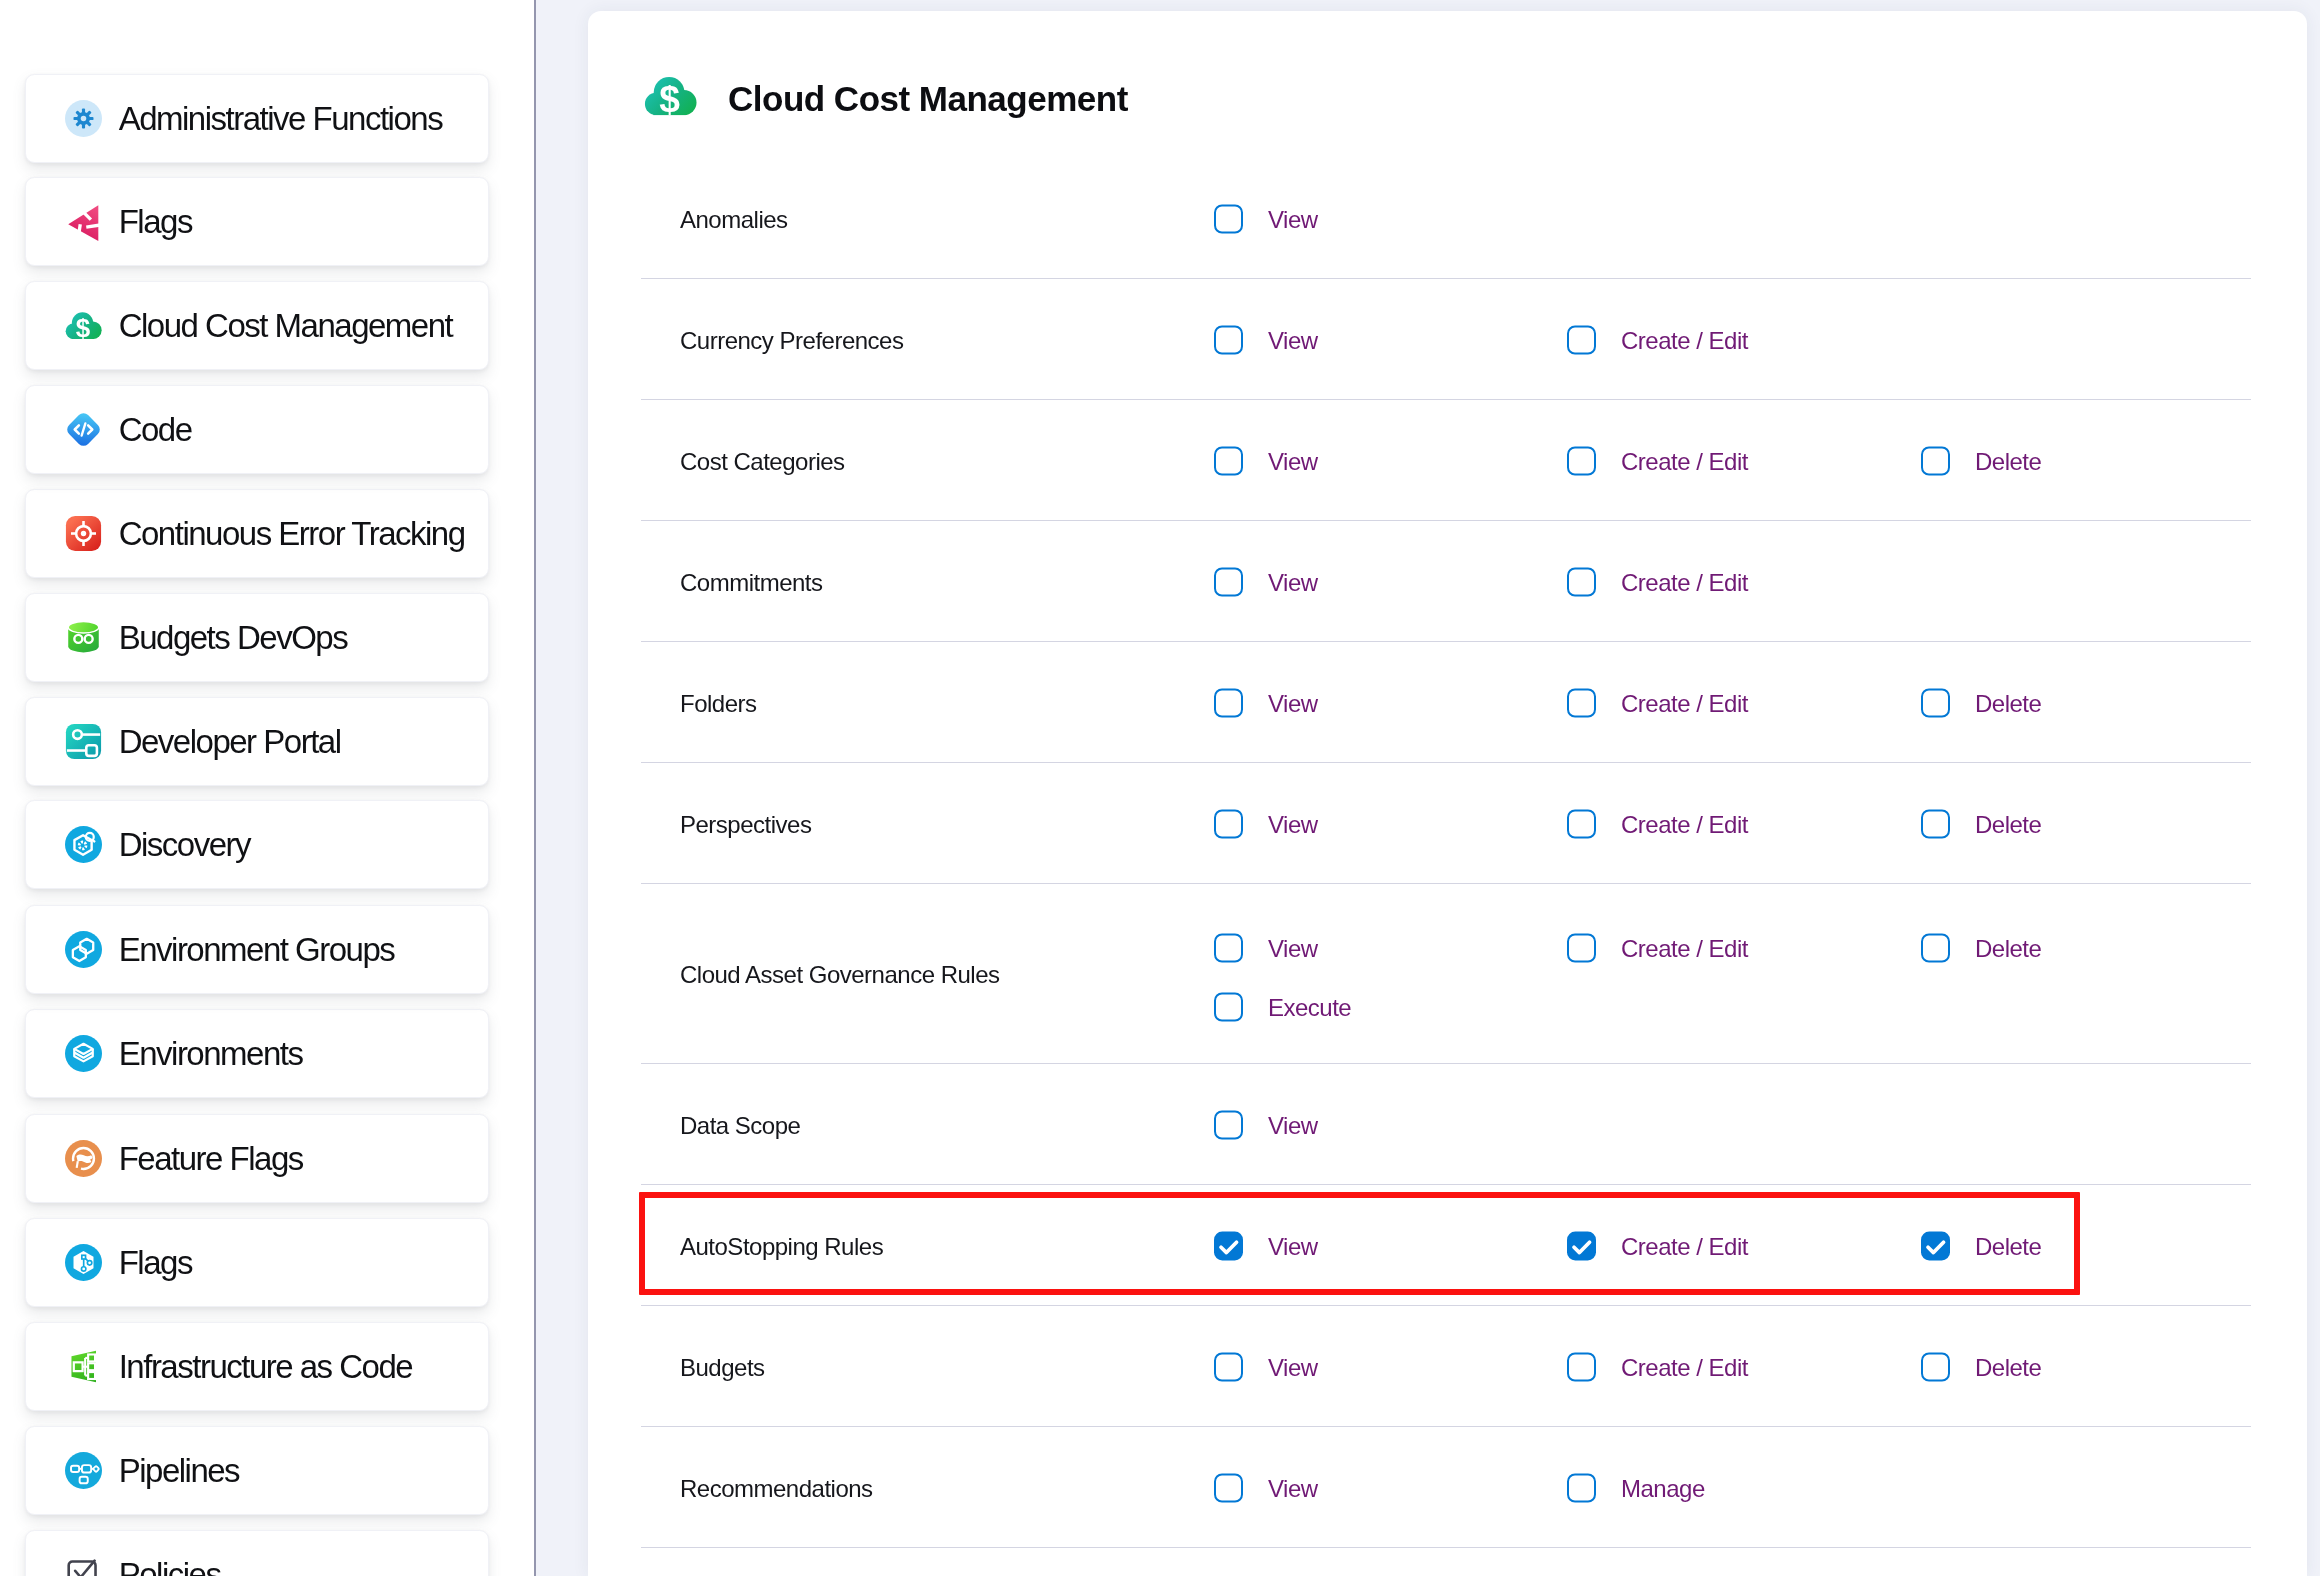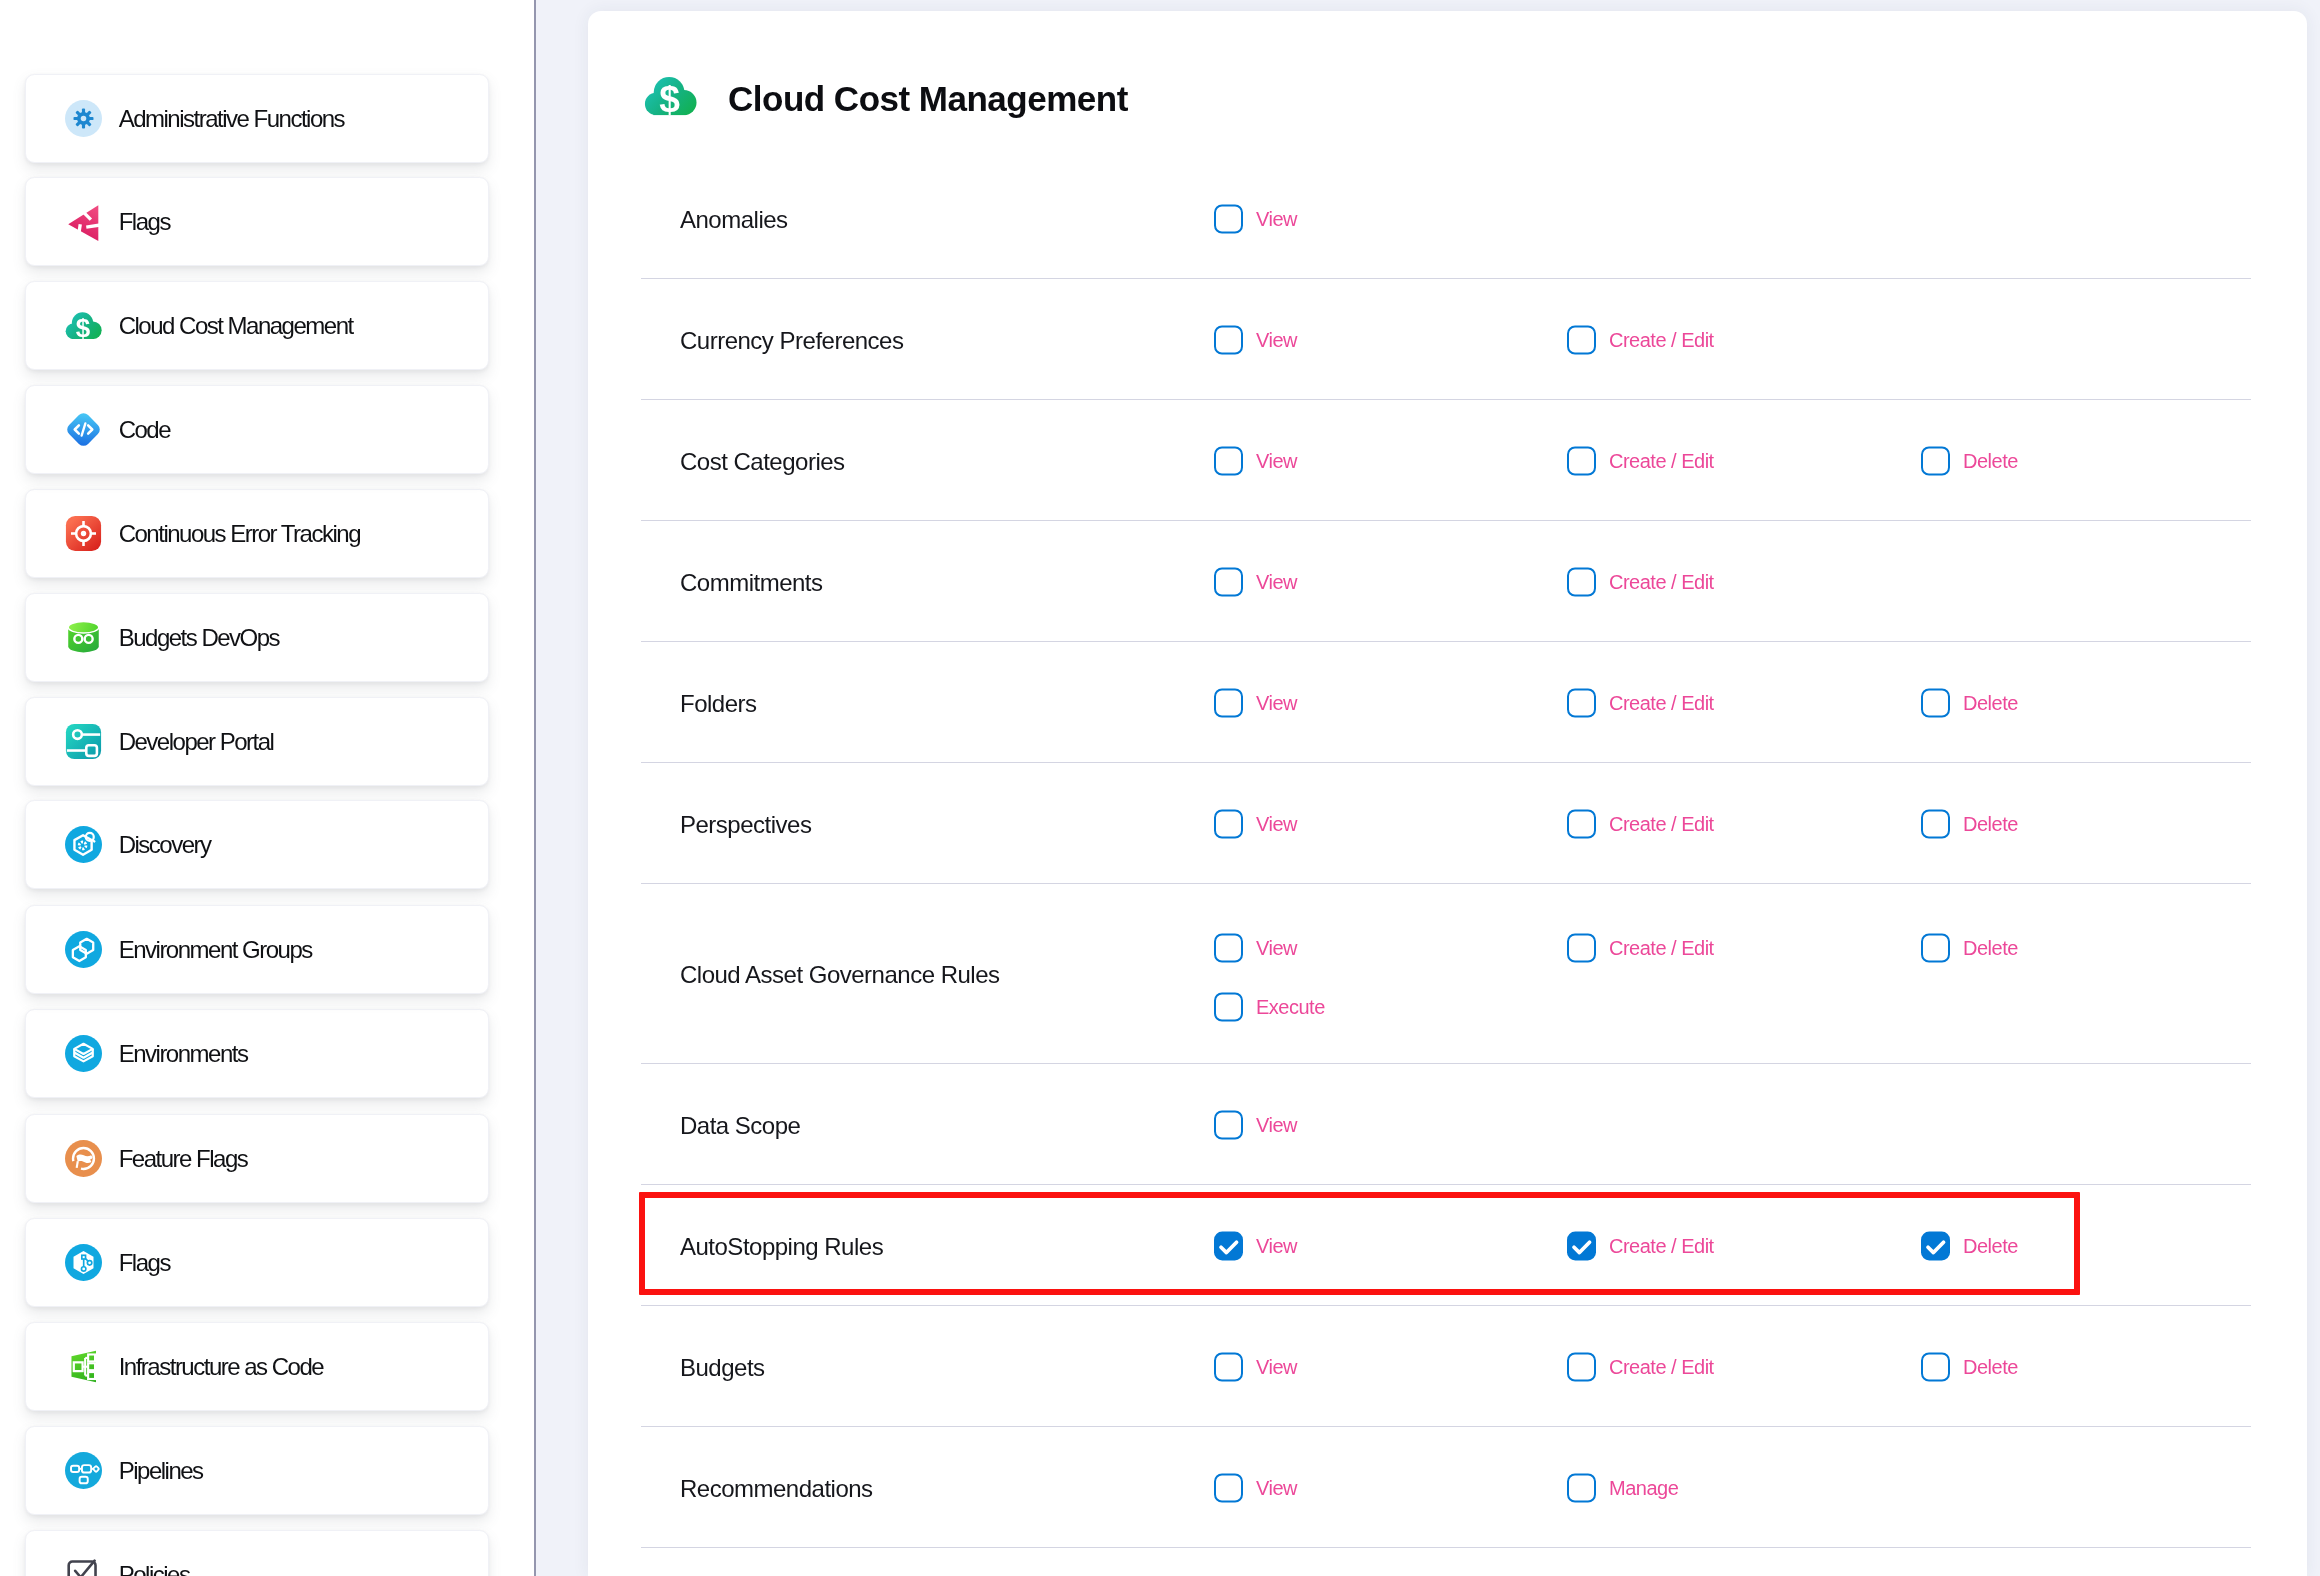--- a/index.html
+++ b/index.html
@@ -13,7 +13,7 @@
 border-radius:9.3px;box-shadow:0 1.9px 3.7px rgba(40,41,61,.05),0 6.5px 13px rgba(96,97,112,.13);
 display:flex;align-items:center}
 .card .ic{margin-left:39px;width:37px;height:37px;flex:none;display:flex;align-items:center;justify-content:center}
-.card .lb{margin-left:16.7px;font-size:24px;color:#101114;letter-spacing:-1.5px;white-space:nowrap}
+.card .lb{margin-left:16.7px;font-size:33px;color:#101114;letter-spacing:-1.5px;white-space:nowrap}
 .hdr-ic{position:absolute;left:56px;top:65px}
 .hdr-t{position:absolute;left:140px;top:58px;height:59px;display:flex;align-items:center;
 font-size:35px;font-weight:700;color:#0c0d11;letter-spacing:-0.5px}

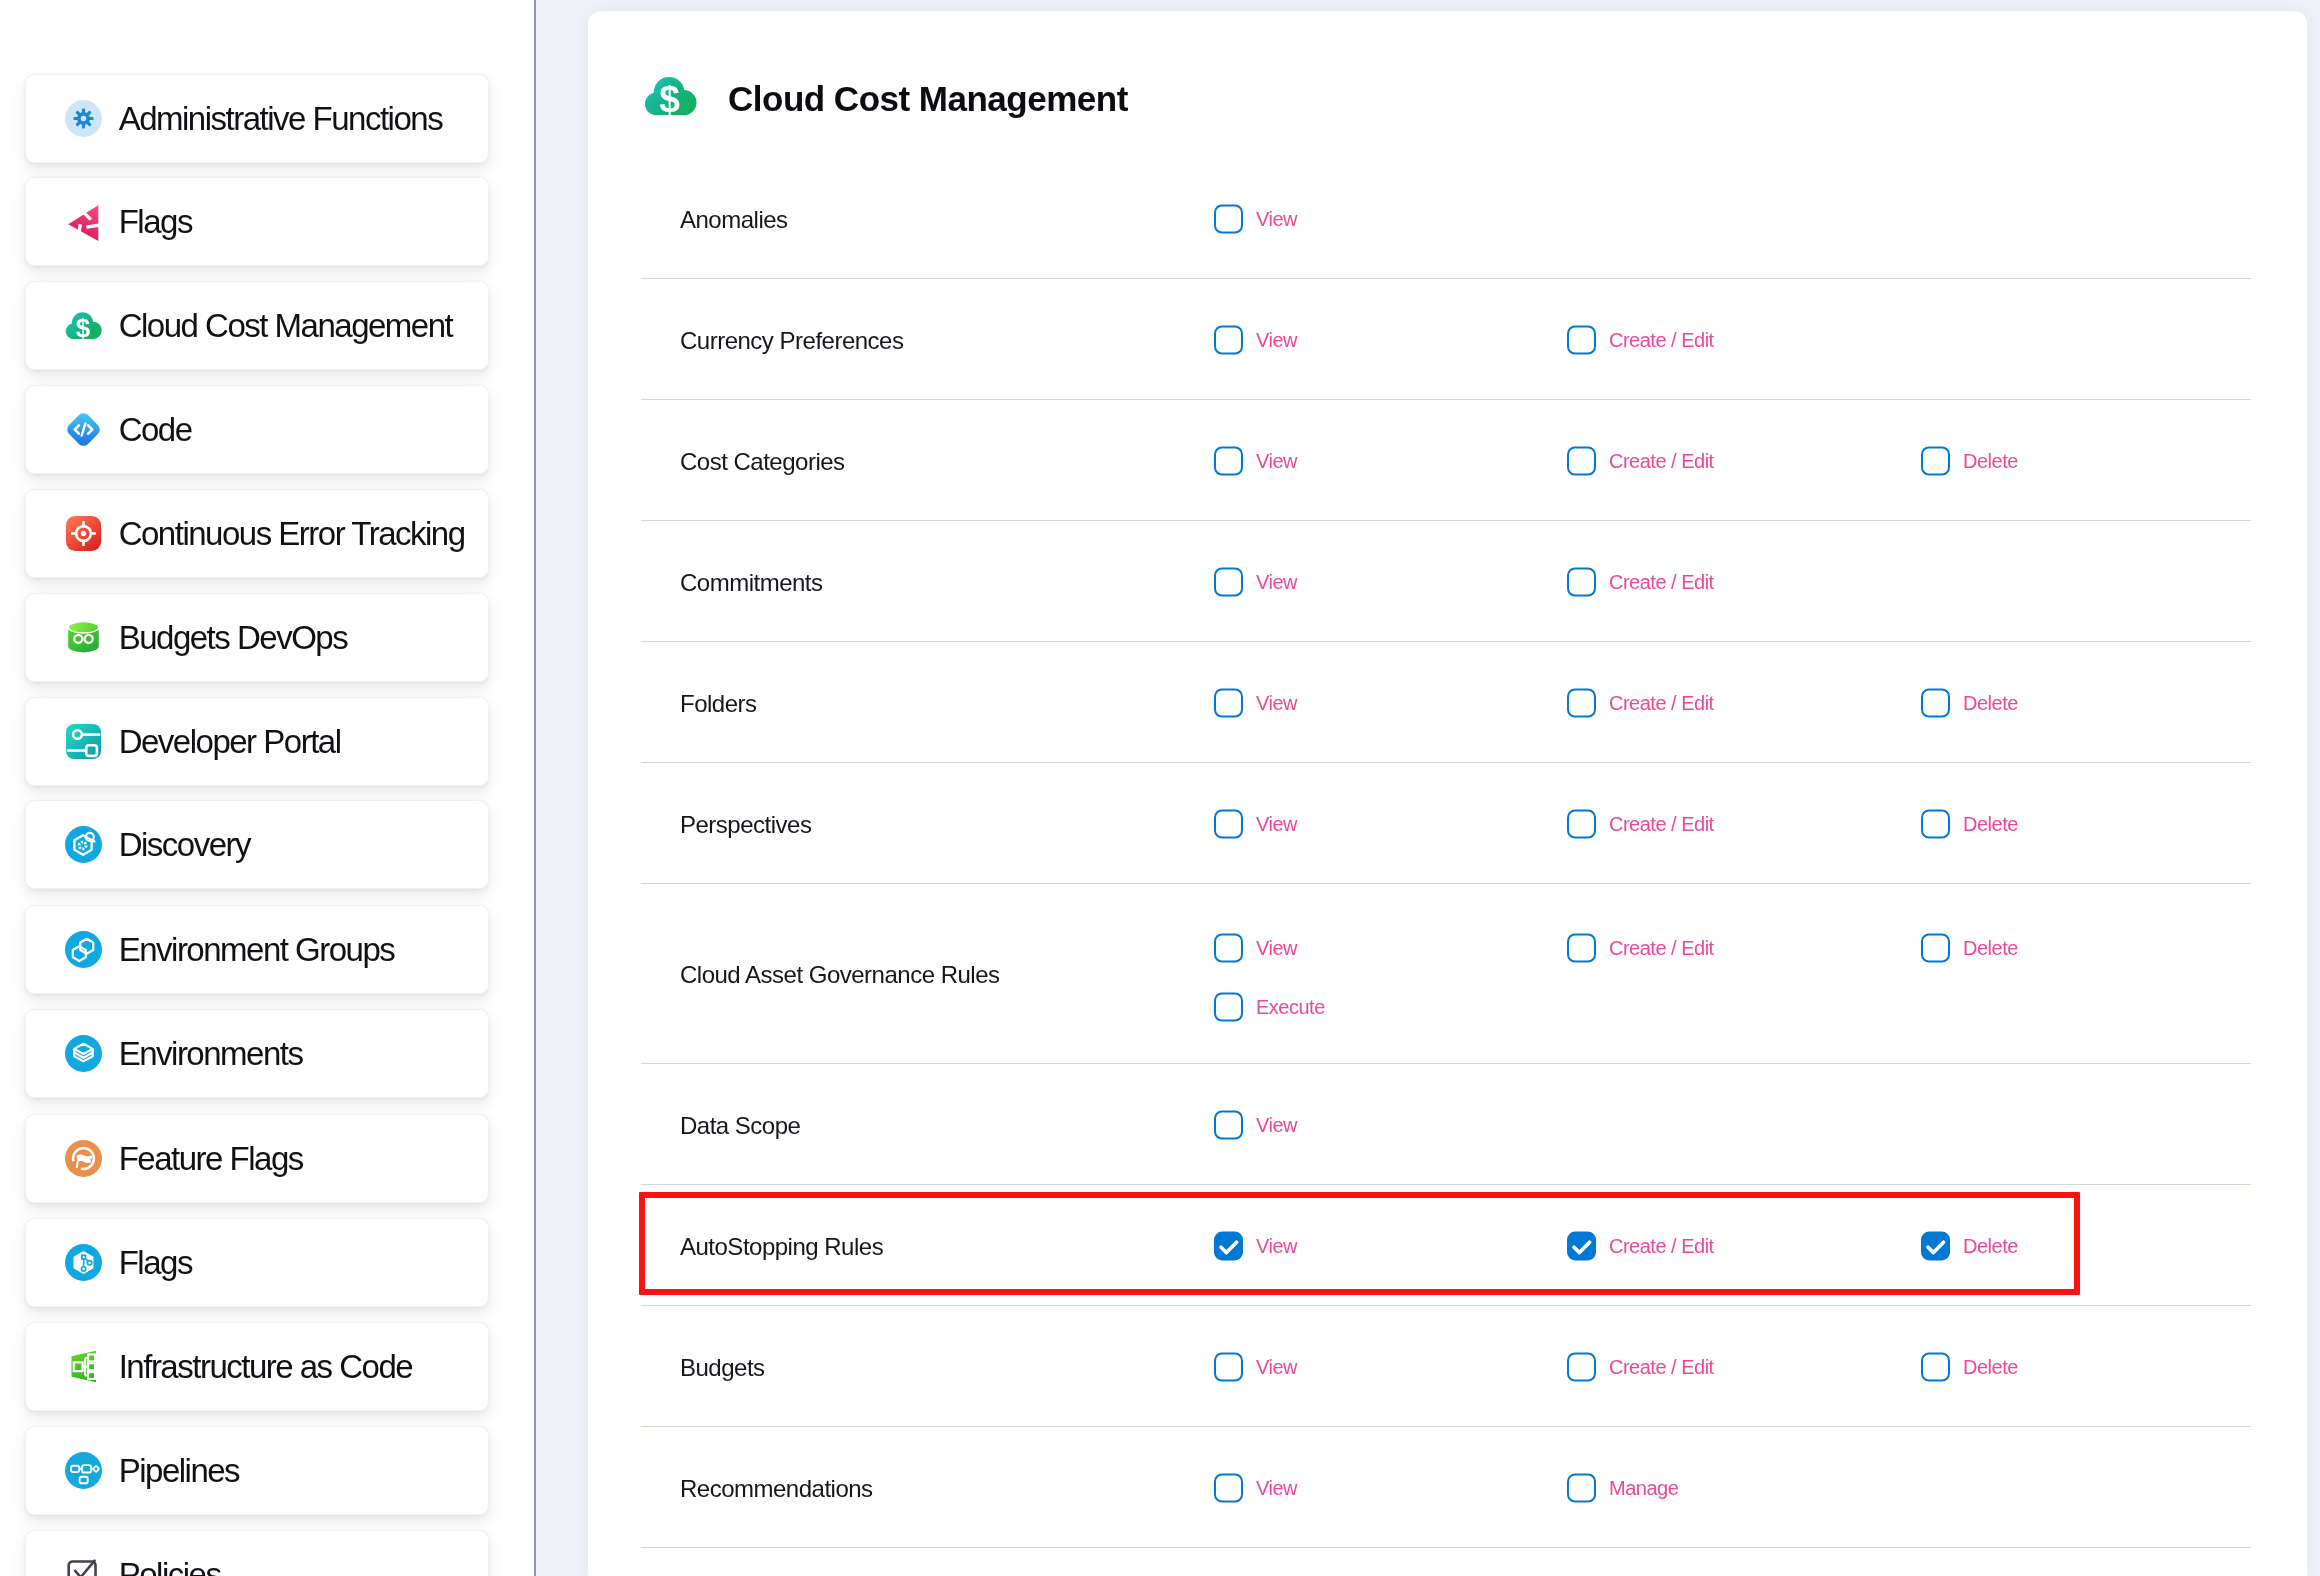--- a/index.html
+++ b/index.html
@@ -23,7 +23,7 @@
 .cell{position:absolute;display:flex;align-items:center;transform:translateY(-50%)}
 .cb{width:29px;height:29px;border:2.1px solid #0278d5;border-radius:8px;background:#fff;flex:none}
 .cbc{width:29px;height:29px;border-radius:8.3px;background:#0278d5;flex:none;display:flex;align-items:center;justify-content:center}
-.cl{margin-left:13px;font-size:20px;letter-spacing:-0.5px;color:#ec4899;white-space:nowrap}
+.cl{margin-left:25px;font-size:24px;letter-spacing:-0.5px;color:#701a75;white-space:nowrap}
 .redbox{position:absolute;left:639px;top:1192px;width:1441px;height:103px;border:6px solid #fb1210;border-radius:0.9px;z-index:5}
 </style></head><body>
 <div class="page">

